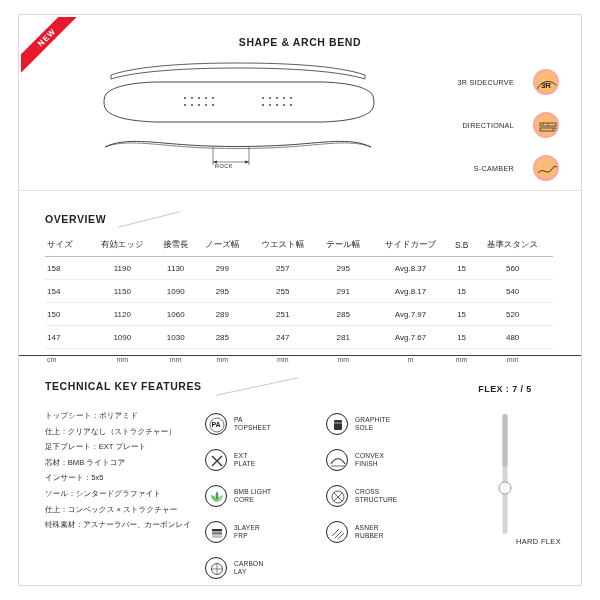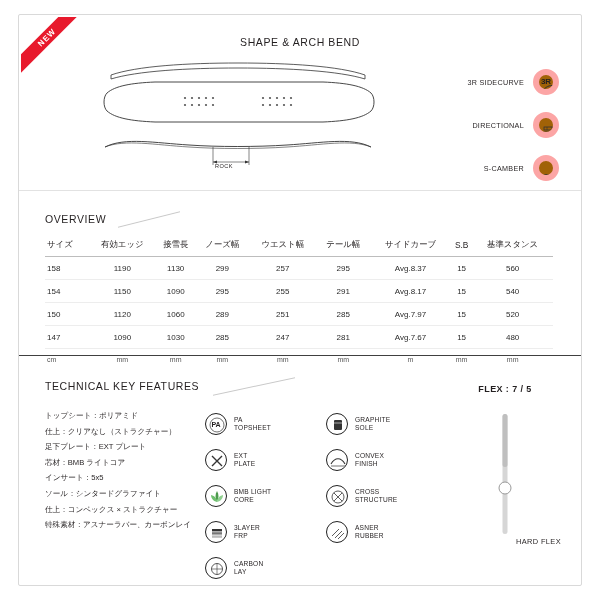--- a/index.html
+++ b/index.html
@@ -54,7 +54,7 @@
 
   .sec-title {
     font-size: 10.5px;
-    font-weight: normal;
+    font-weight: bold;
     letter-spacing: 0.6px;
     color: #231f20;
   }

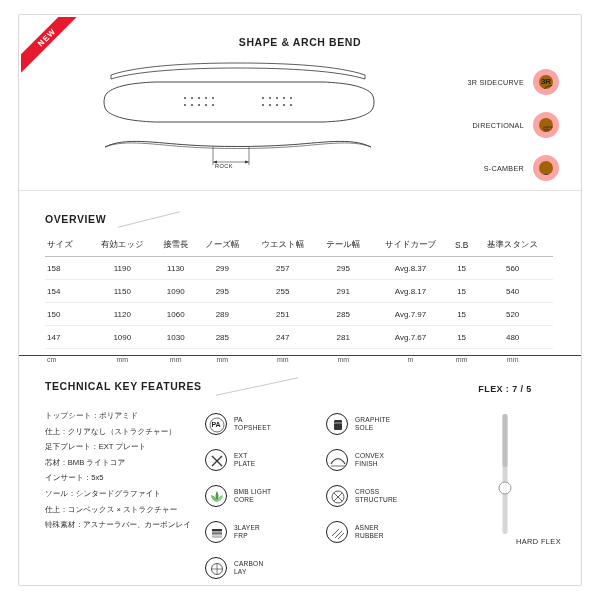--- a/index.html
+++ b/index.html
@@ -83,7 +83,7 @@
     letter-spacing: 0.3px;
     color: #231f20;
     text-align: right;
-    margin-right: 9px;
+    margin-right: 19px;
     white-space: nowrap;
   }
   .prop-icon {

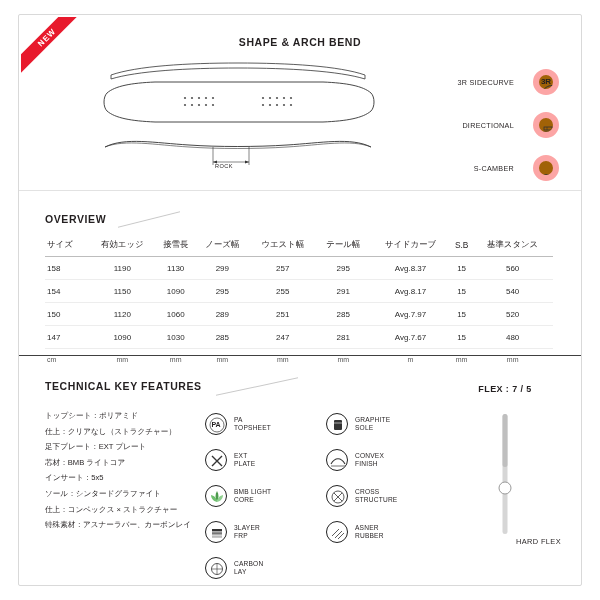--- a/index.html
+++ b/index.html
@@ -88,12 +88,12 @@
   }
   .prop-icon {
     width: 26px; height: 26px;
-    border: 6px solid #fca5a5;
+    border: 2px solid #fca5a5;
     border-radius: 50%;
     flex: 0 0 26px;
     position: relative;
     overflow: hidden;
-    background: #a16207;
+    background: #fdba74;
   }
   .prop-icon .t {
     position: absolute; inset: 0;

